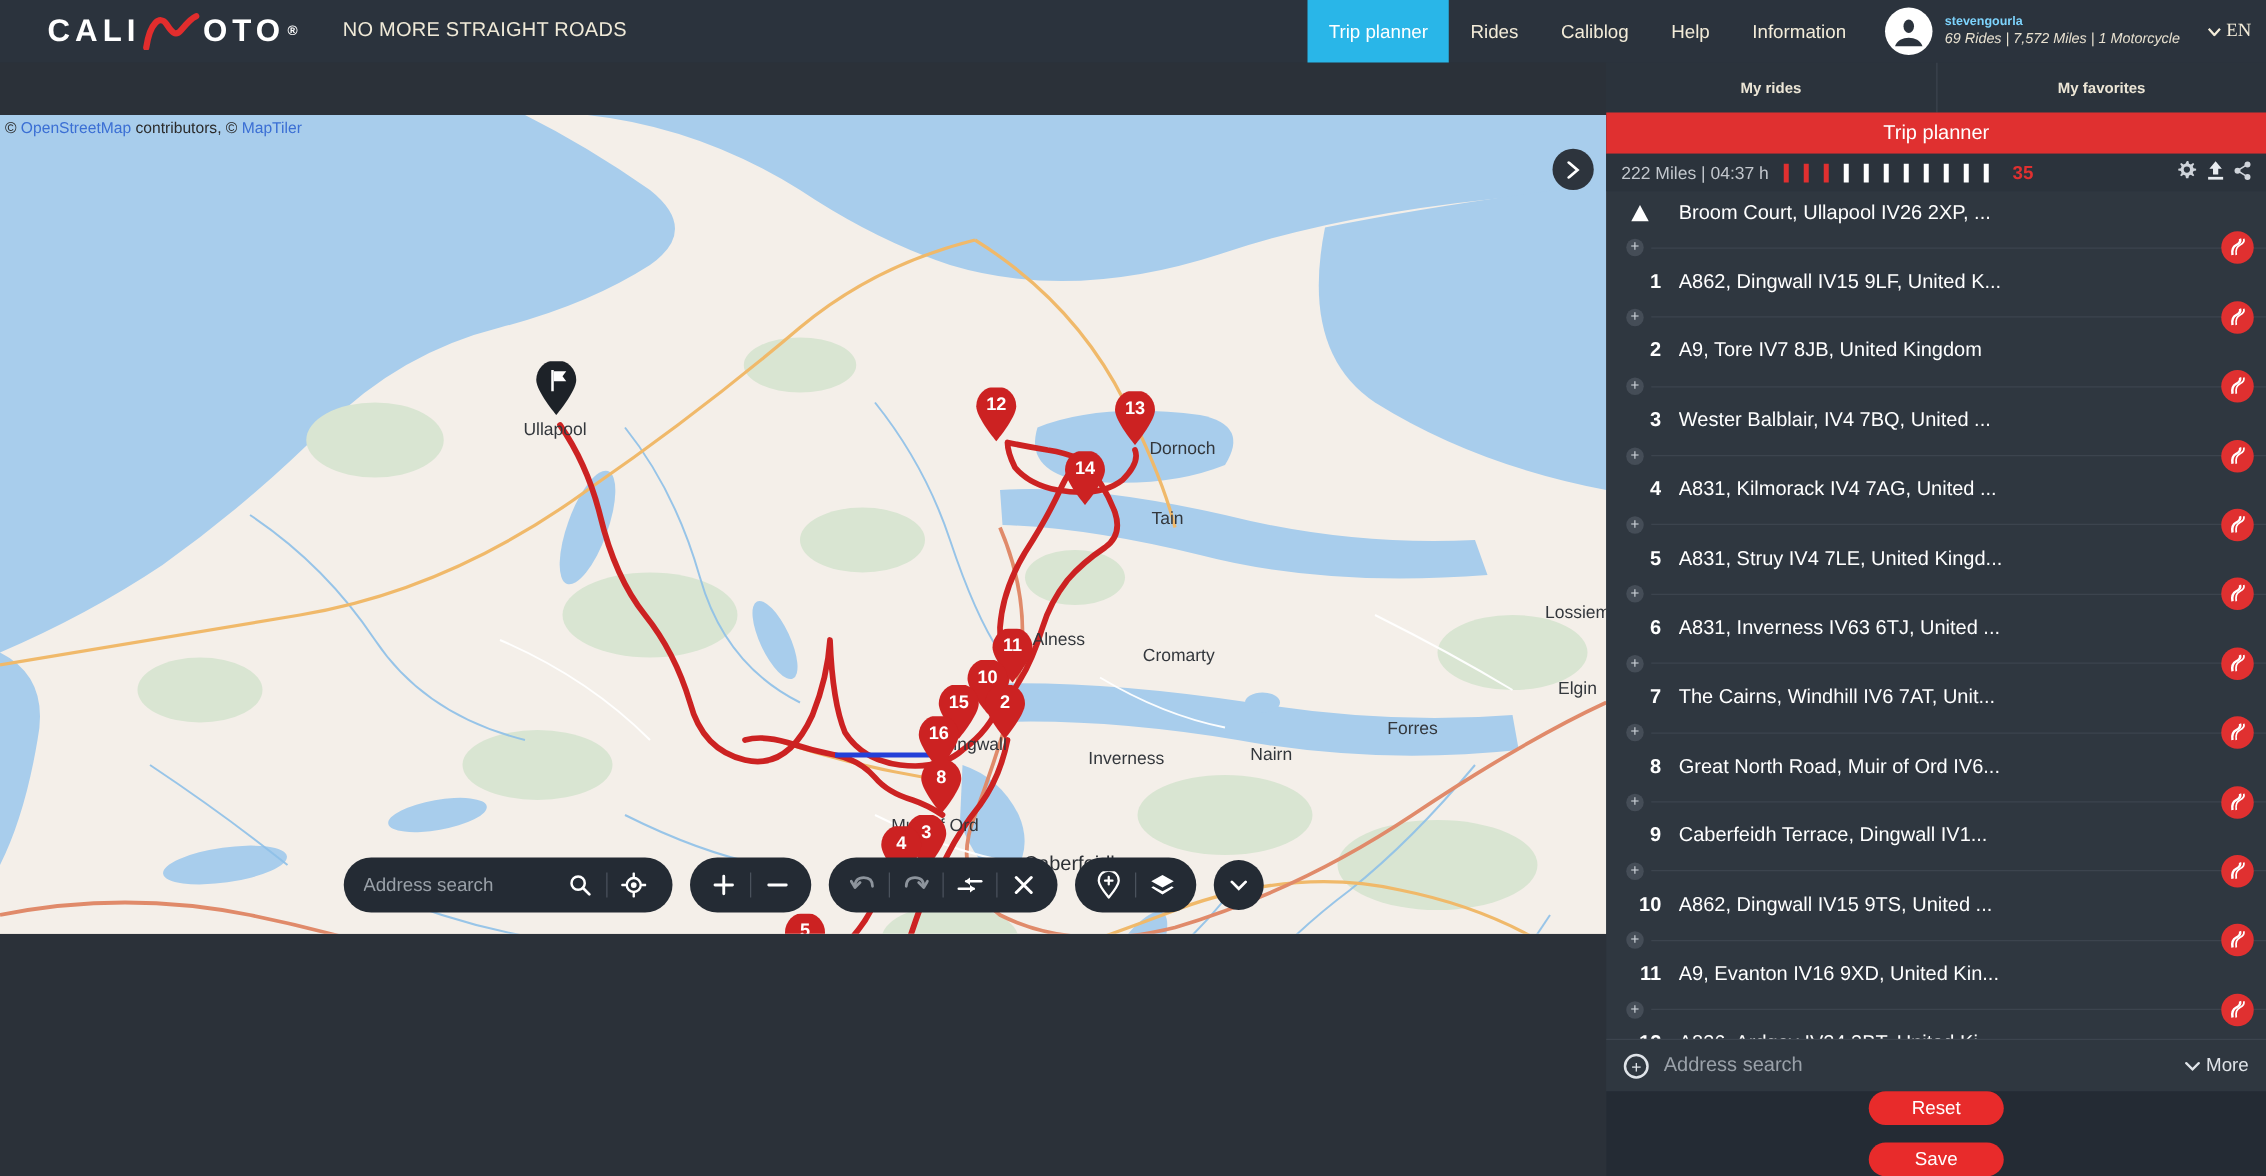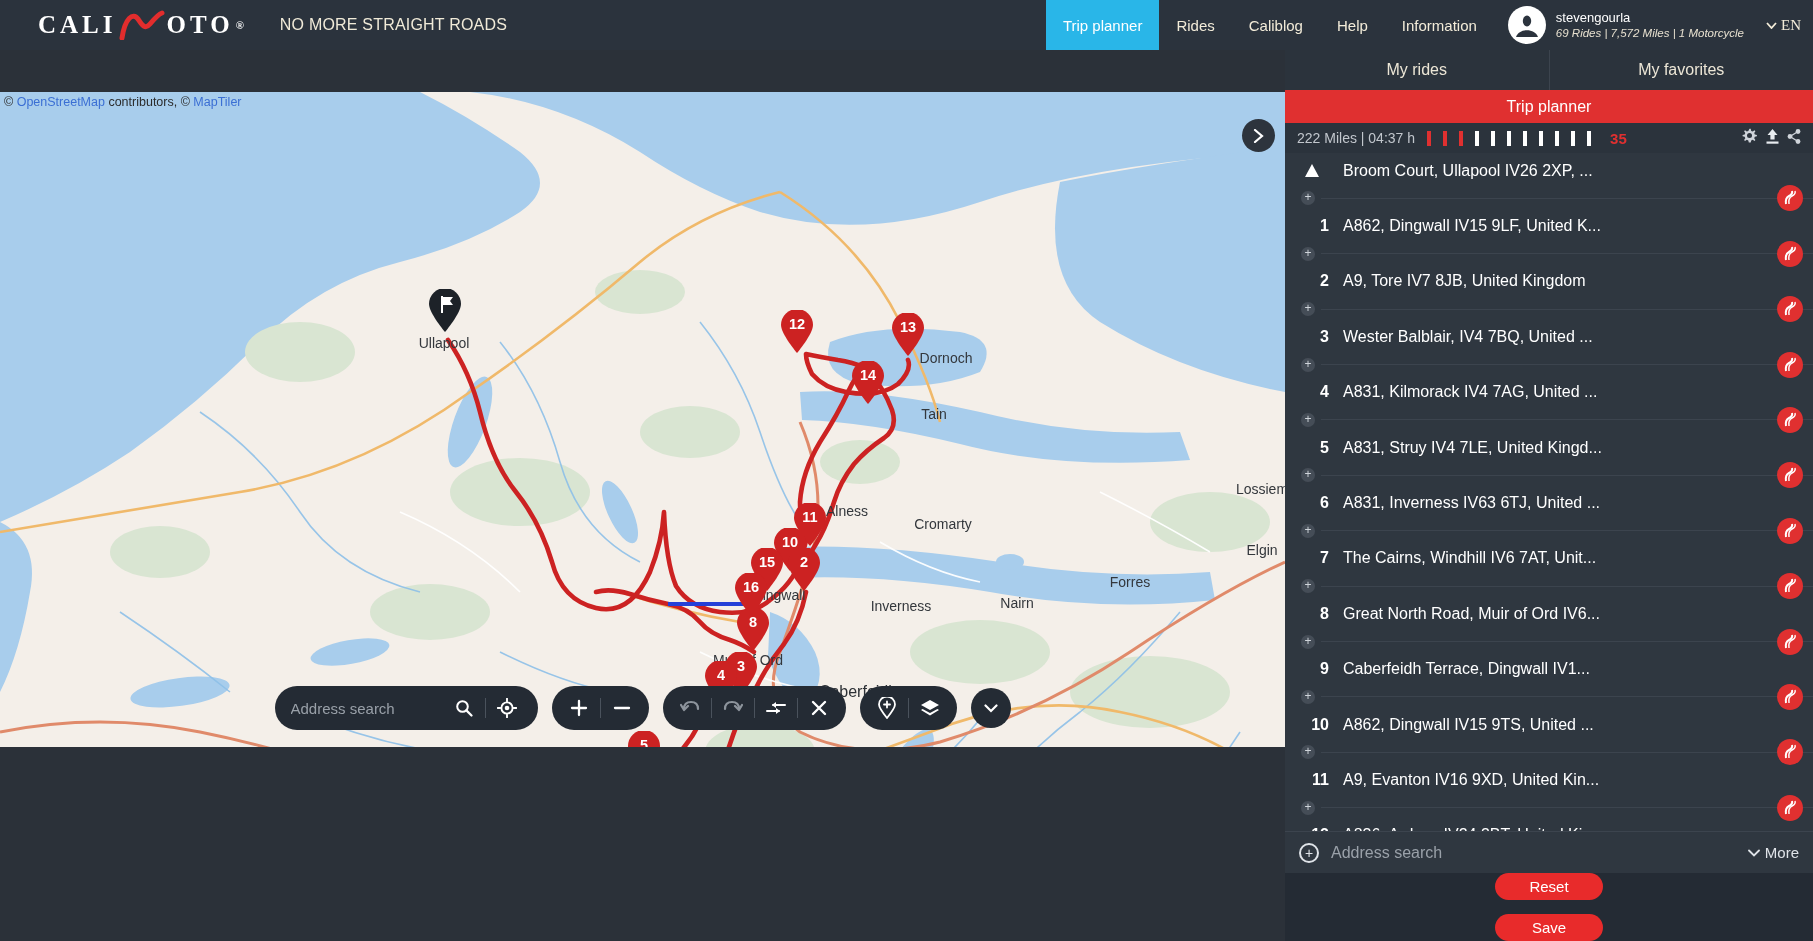--- a/index.html
+++ b/index.html
@@ -19,7 +19,7 @@
   .logo { display: flex; align-items: center; margin-left: 38px; }
   .logo-text {
     color: #ffffff; font-size: 25px; font-weight: bold; letter-spacing: 4px;
-    display: flex; align-items: center; font-family: Liberation Serif, serif;
+    display: flex; align-items: center;
   }
   .logo-squiggle { display: inline-block; width: 46px; height: 30px; margin: 0 2px; }
   .logo-reg { font-size: 11px; vertical-align: super; color:#fff; margin-left:2px;}

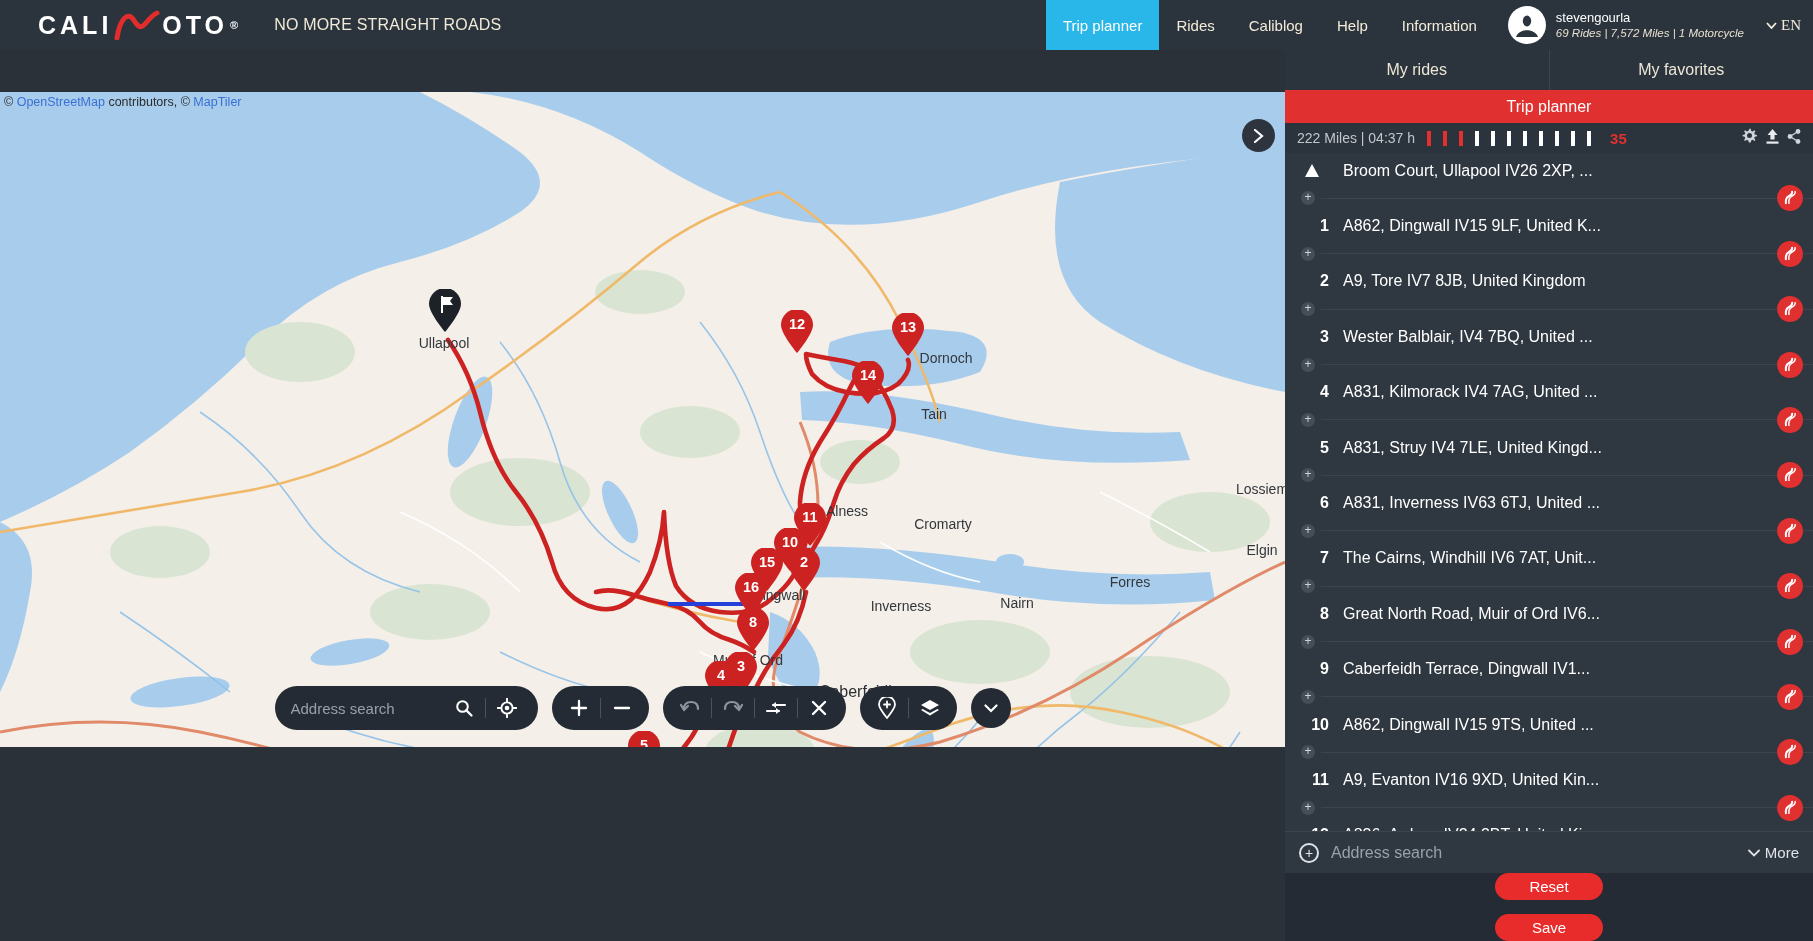--- a/index.html
+++ b/index.html
@@ -39,7 +39,7 @@
     flex: 0 0 38px;
   }
   .user-text { margin-left: 10px; line-height: 1.25; }
-  .user-name { color: #ffffff; font-size: 13px; font-weight: normal; }
+  .user-name { color: #7dd3fc; font-size: 10px; font-weight: bold; }
   .user-sub { color: #e8e1d0; font-size: 11.5px; font-style: italic; }
   .lang {
     color: #f3ecd9; font-size: 15px; margin: 0 12px 0 22px;

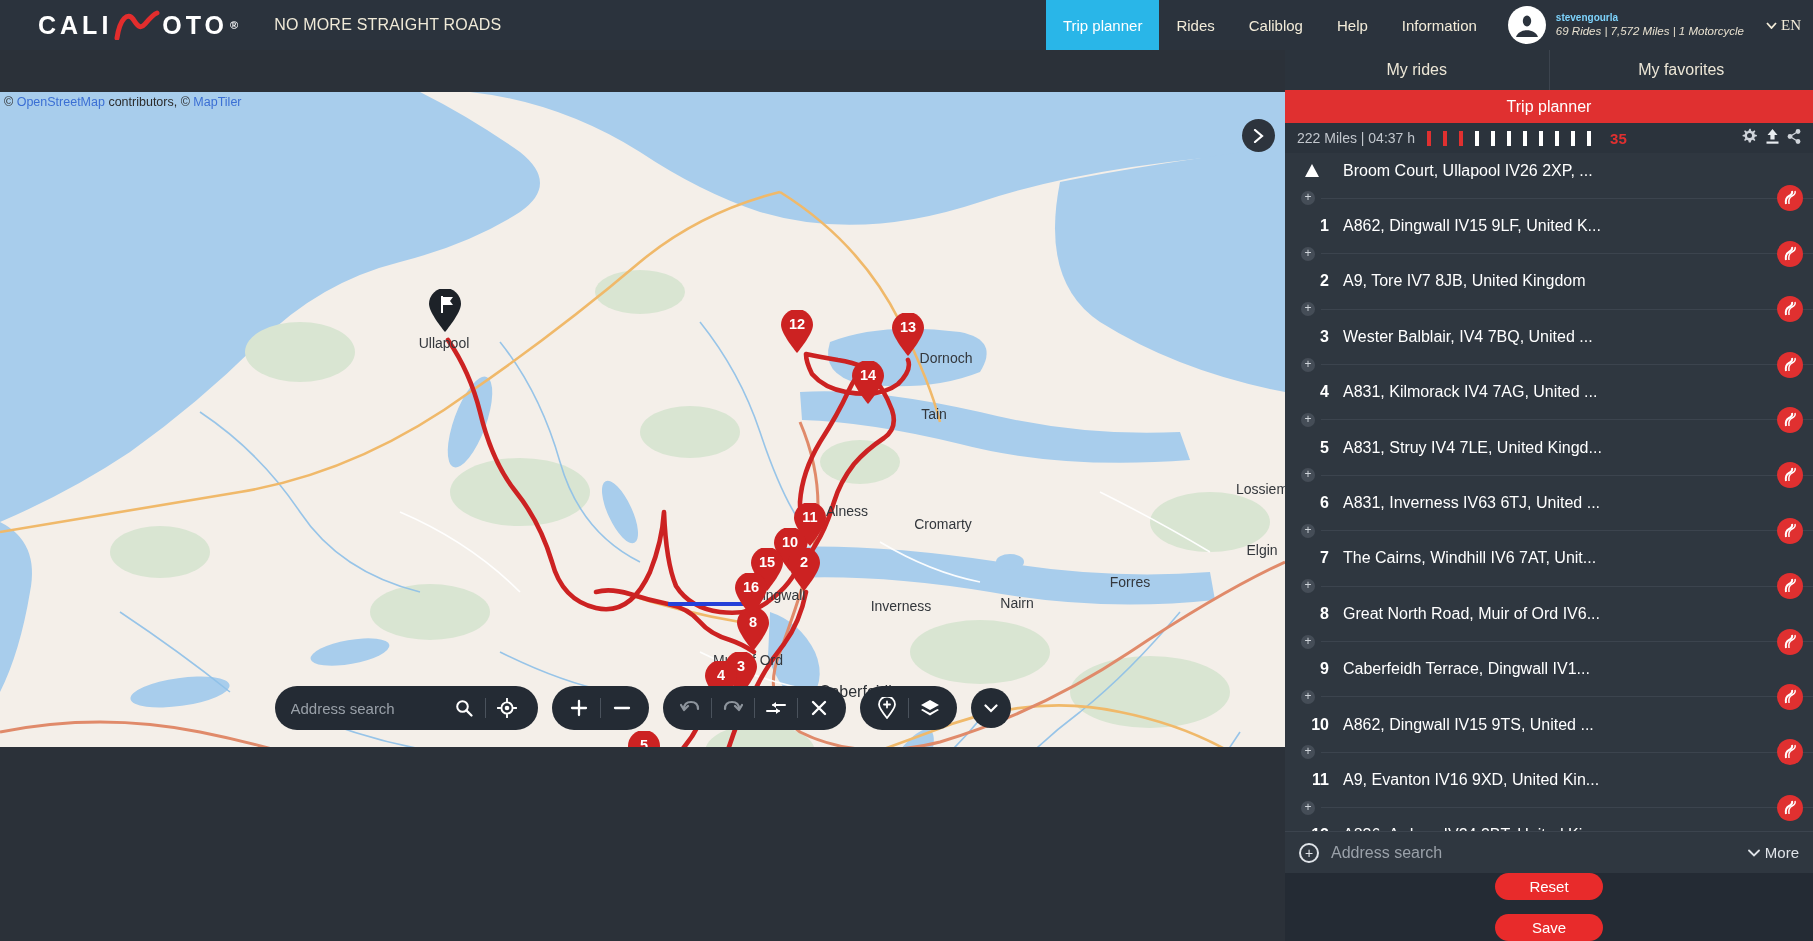--- a/index.html
+++ b/index.html
@@ -117,7 +117,7 @@
   .panel-tabs { display: flex; height: 40px; background: #2b333c; }
   .panel-tab {
     flex: 1; display: flex; align-items: center; justify-content: center;
-    color: #ece6d6; font-size: 16px; cursor: pointer;
+    color: #ece6d6; font-size: 12px; cursor: pointer; font-weight: bold;
   }
   .panel-tab + .panel-tab { border-left: 1px solid #3c444e; }
   .panel-title {

